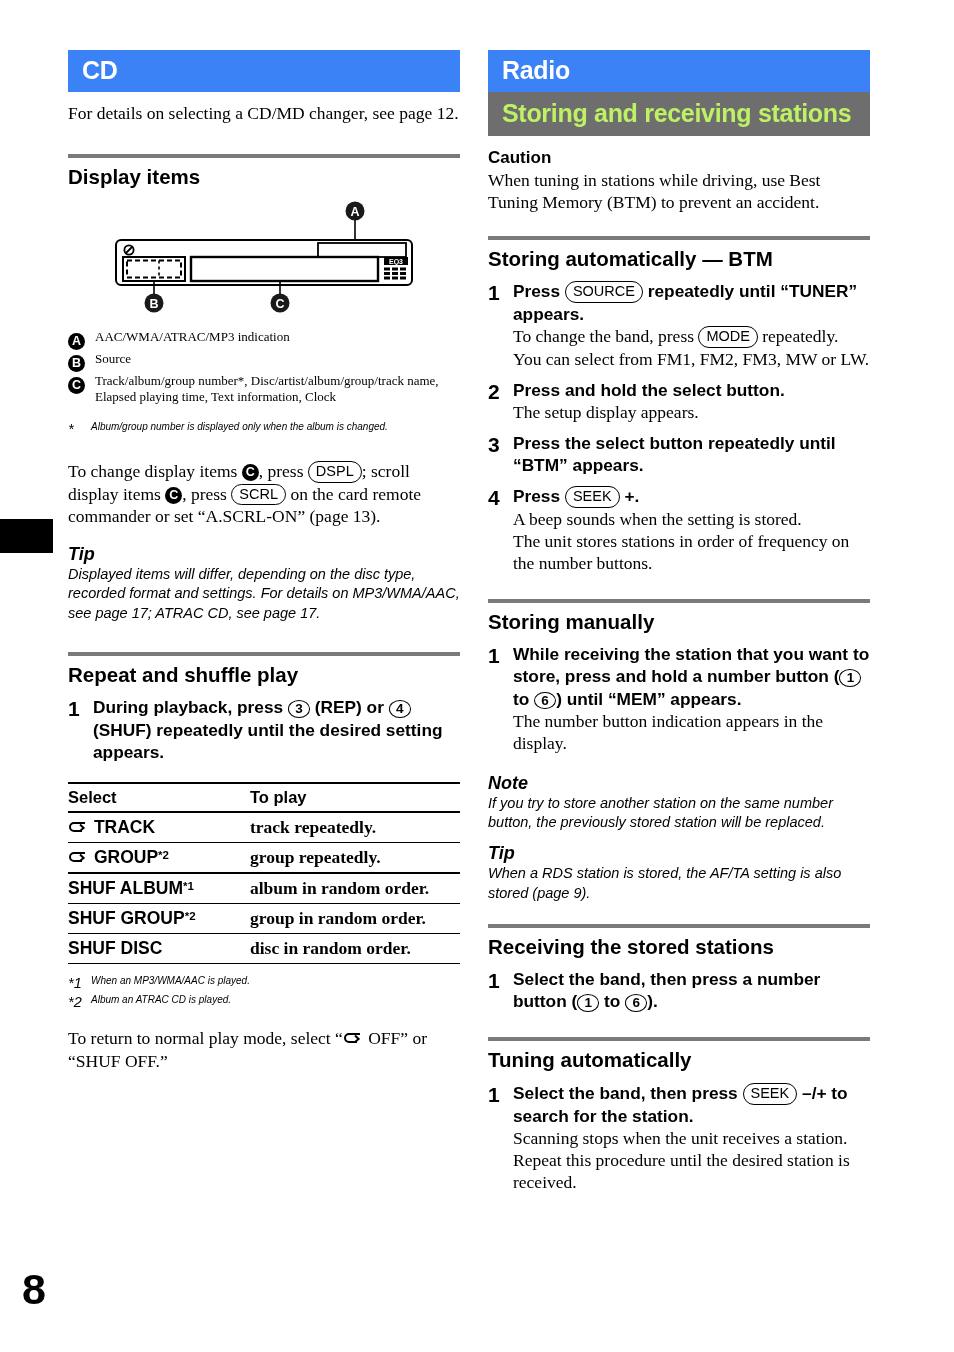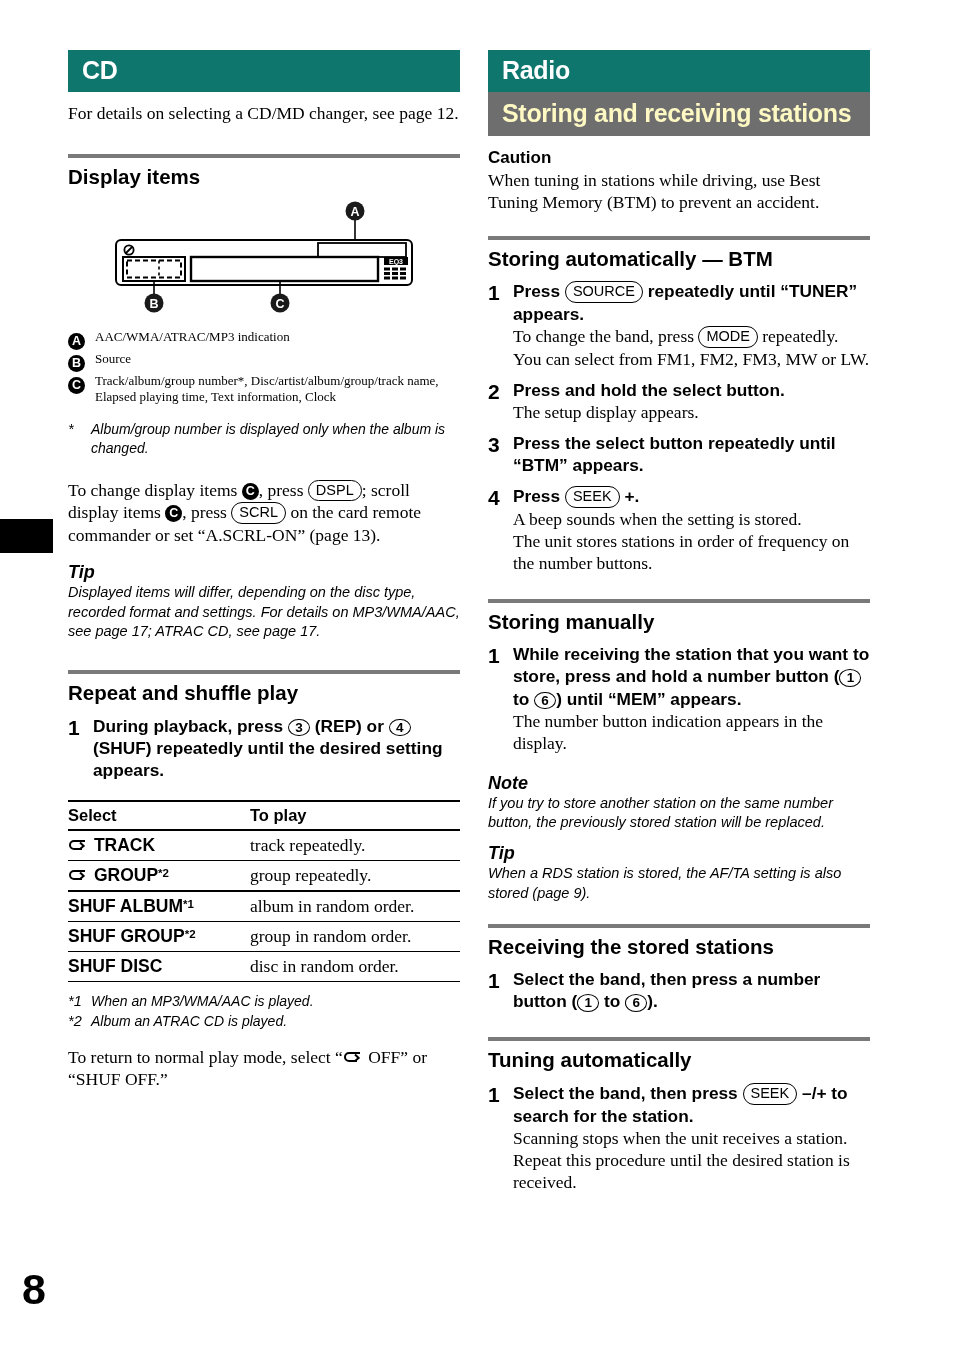--- a/index.html
+++ b/index.html
@@ -20,7 +20,7 @@
 
   
   .chapter-bar {
-    background:#0f766e; color:#fff;
+    background:#3b82f6; color:#fff;
     font-family:"Liberation Sans", sans-serif;
     font-weight:bold; font-size:25px; letter-spacing:-0.3px;
     padding:8px 14px 9px 14px;

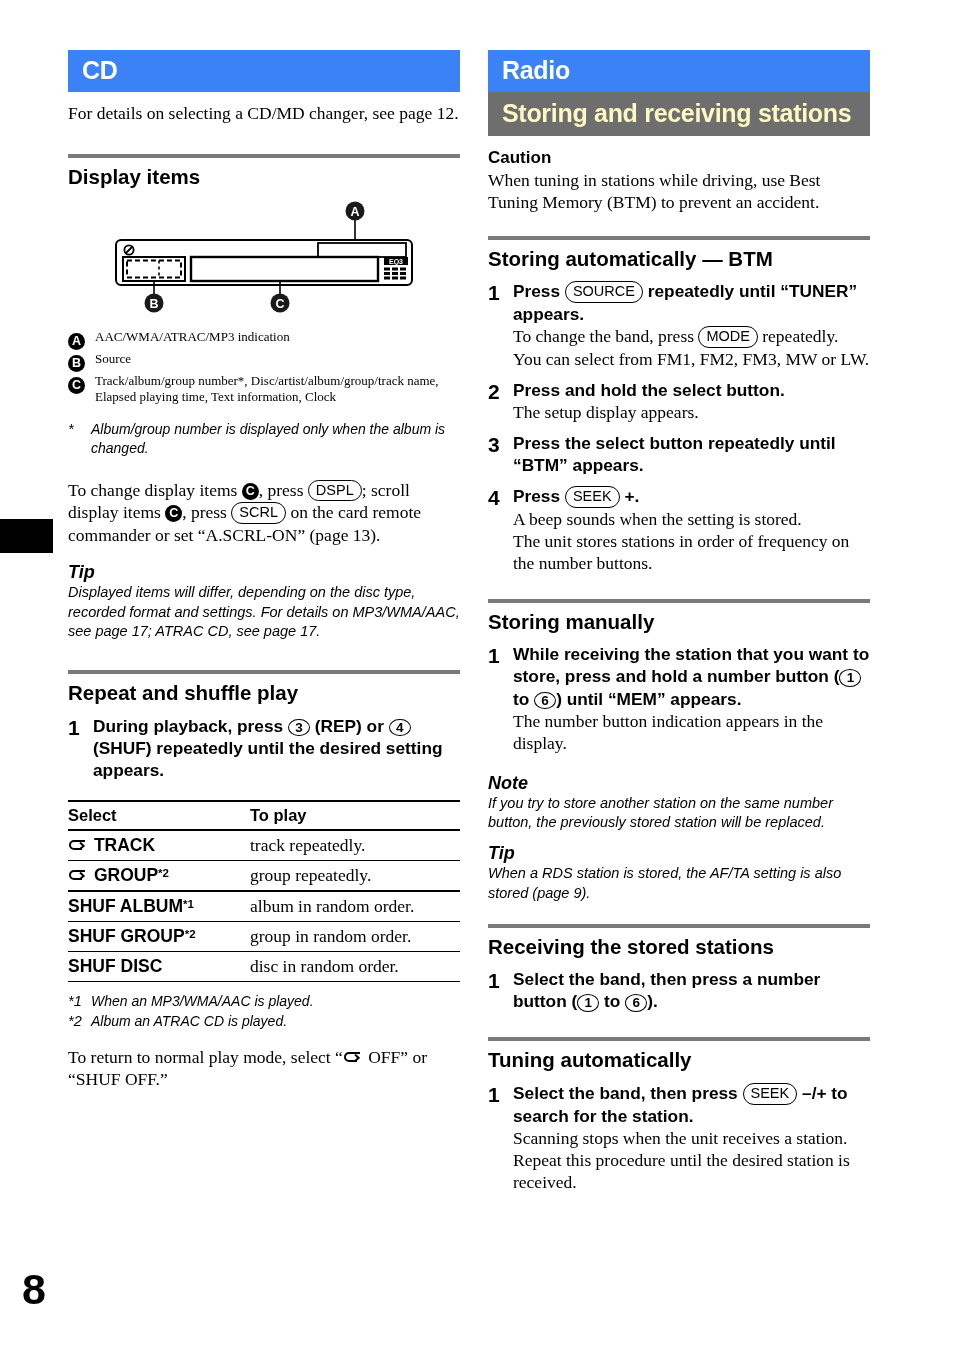--- a/index.html
+++ b/index.html
@@ -27,7 +27,7 @@
     line-height:1.0;
   }
   .section-bar {
-    background:#6e6e6e; color:#fef9c3;
+    background:#6e6e6e; color:#bef264;
     font-family:"Liberation Sans", sans-serif;
     font-weight:bold; font-size:25px; letter-spacing:-0.3px;
     padding:9px 14px 10px 14px;

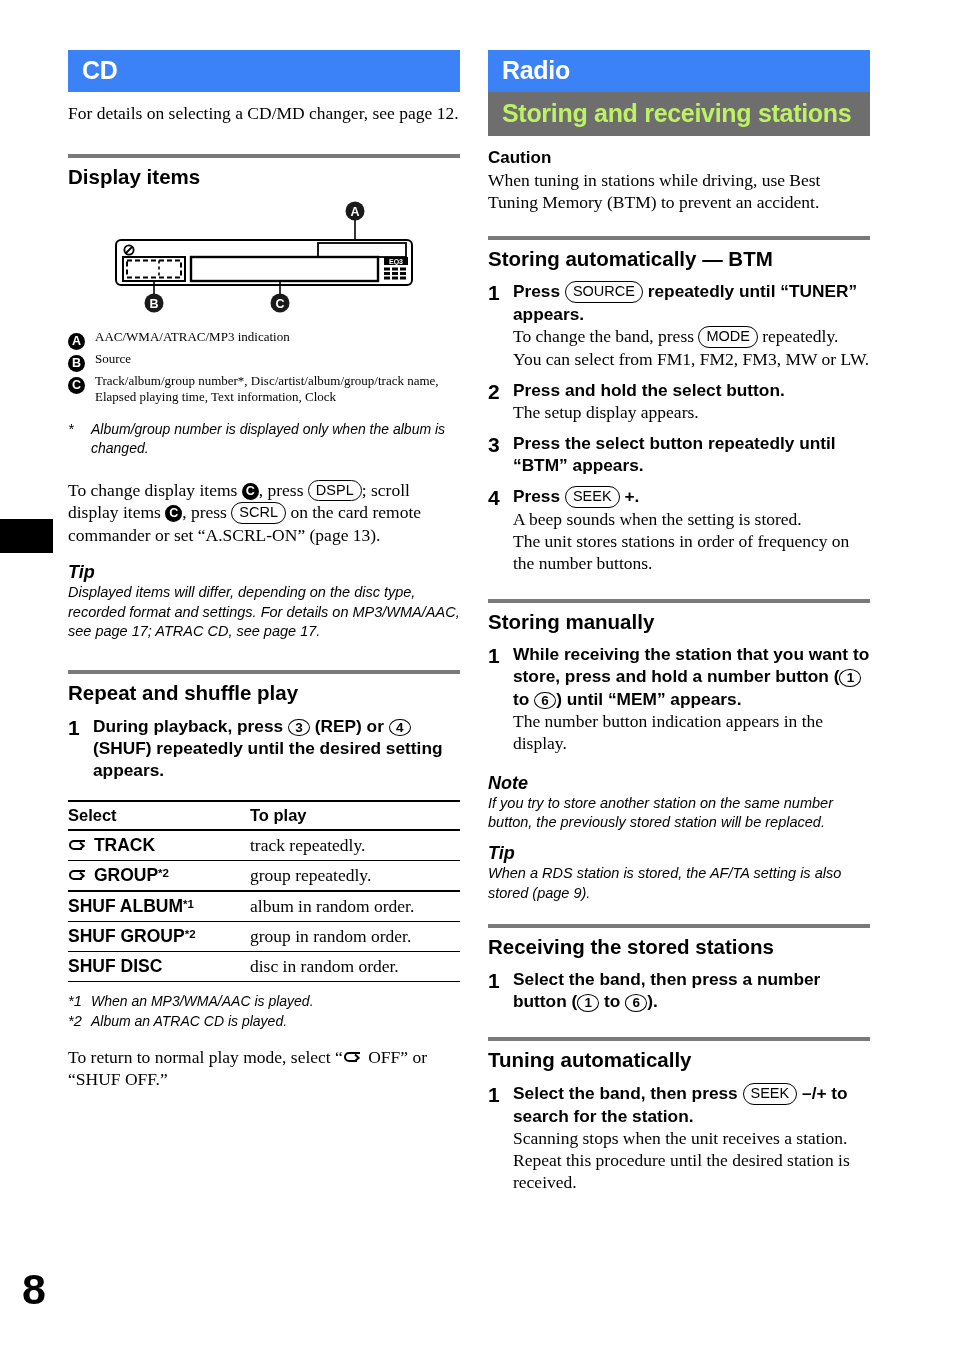--- a/index.html
+++ b/index.html
@@ -137,7 +137,7 @@
   .footnote-txt {
     flex:1 1 auto;
     font-family:"Liberation Sans", sans-serif;
-    font-style:italic; font-size:14px; line-height:1.36;
+    font-style:italic; font-size:10px; line-height:1.36;
   }
 
   

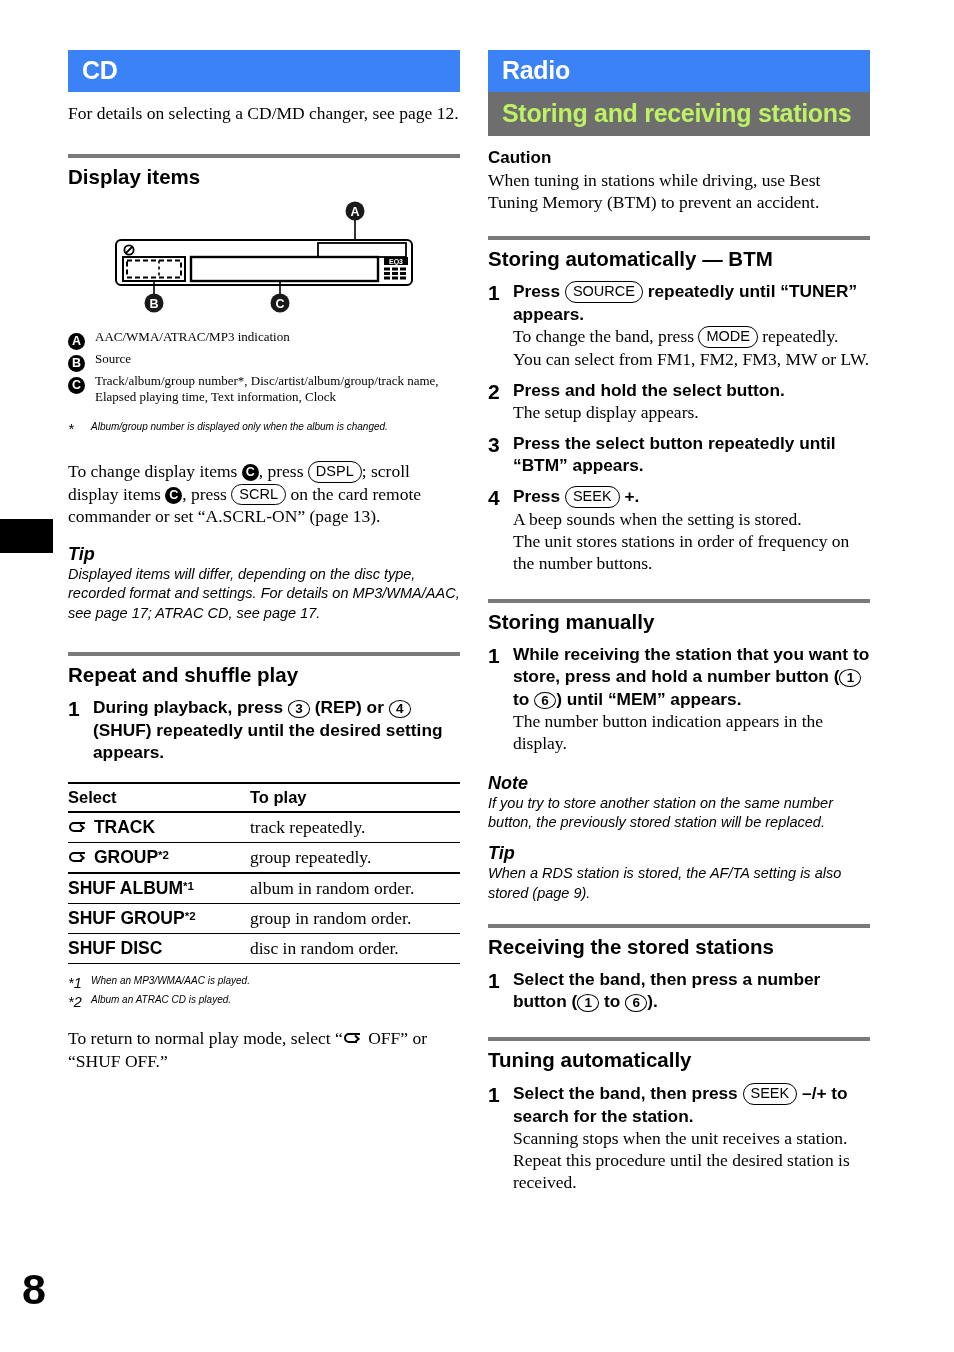--- a/index.html
+++ b/index.html
@@ -158,7 +158,7 @@
     font-weight:bold; font-size:17px;
     width:182px;
   }
-  td.play { font-family:"Liberation Serif", serif; font-size:17.5px; }
+  td.play { font-family:"Liberation Serif", serif; font-size:17.5px;font-weight:bold; }
   .sup {
     font-family:"Liberation Sans", sans-serif;
     font-size:11.5px; font-weight:bold; vertical-align:4px;

